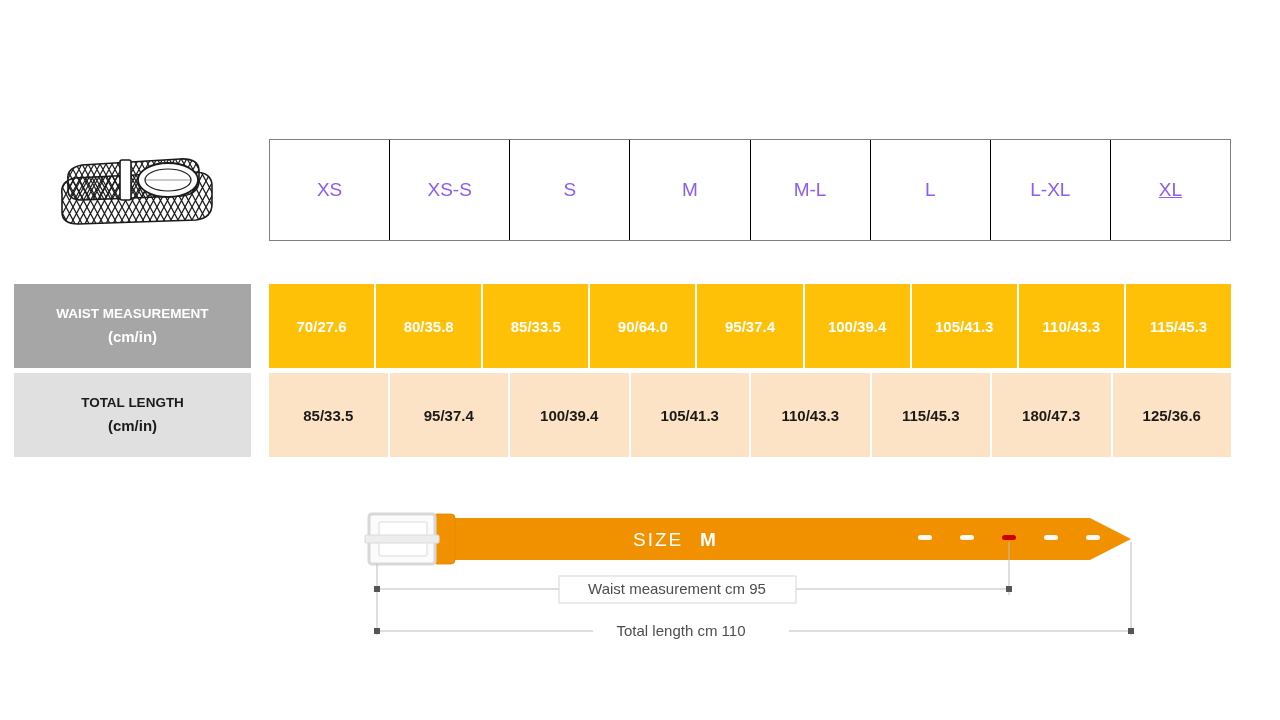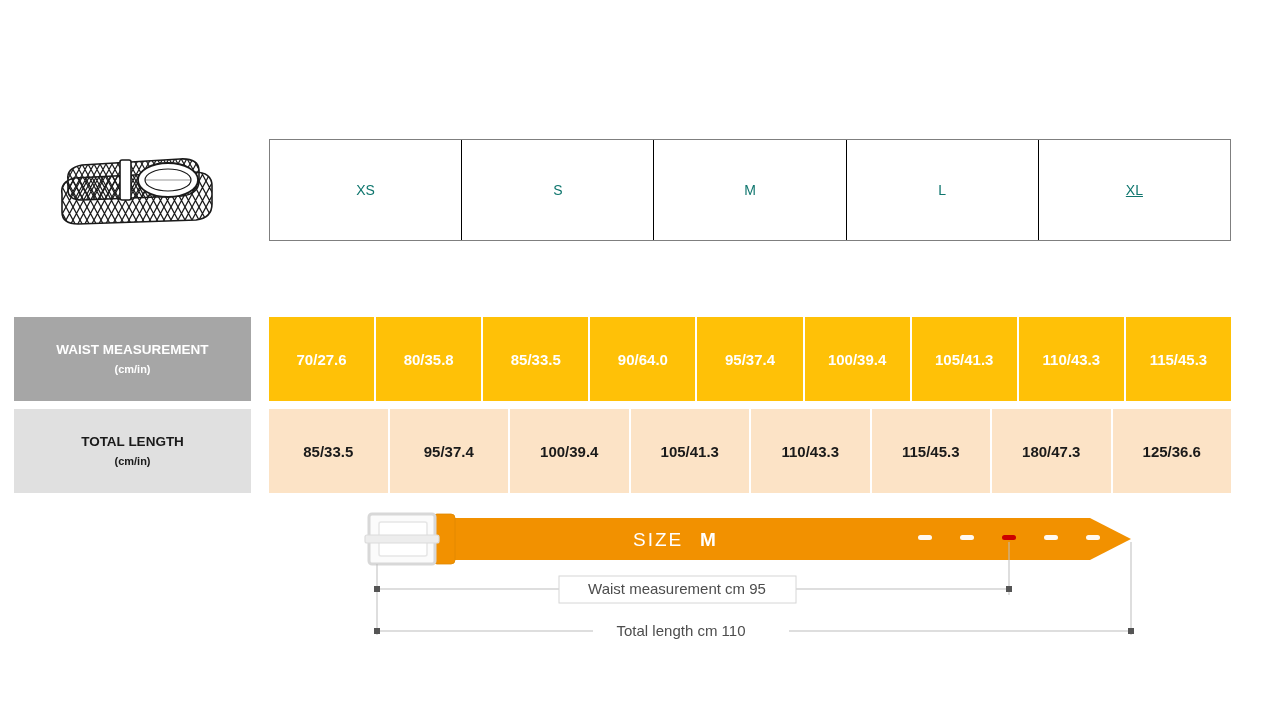--- a/index.html
+++ b/index.html
@@ -41,8 +41,8 @@
     display: flex;
     align-items: center;
     justify-content: center;
-    font-size: 14px;
-    color: #0f766e;
+    font-size: 19px;
+    color: #8b5cf6;
     border-right: 1px solid #000000;
     box-sizing: border-box;
   }

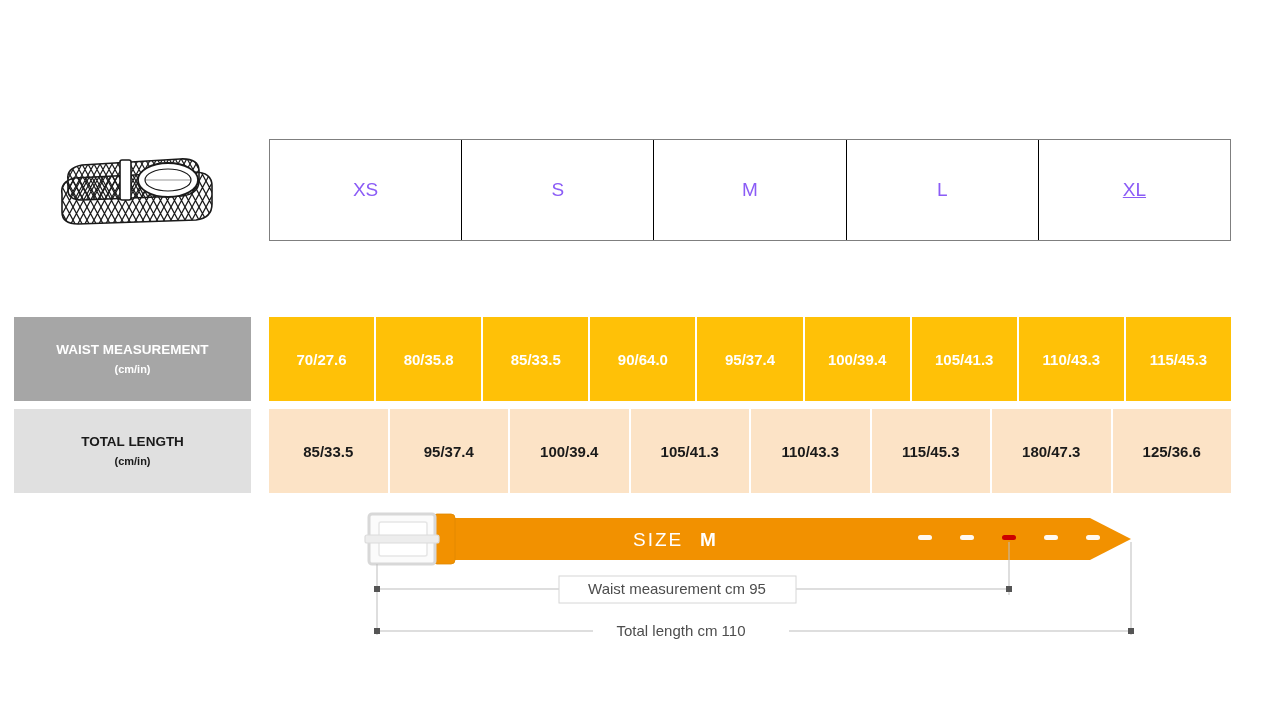--- a/index.html
+++ b/index.html
@@ -170,6 +170,7 @@
 
 <div id="size-header-table">
   <div class="hcell">XS</div>
+  <div class="hcell">XS-S</div>
   <div class="hcell">S</div>
   <div class="hcell">M</div>
   <div class="hcell">L</div>

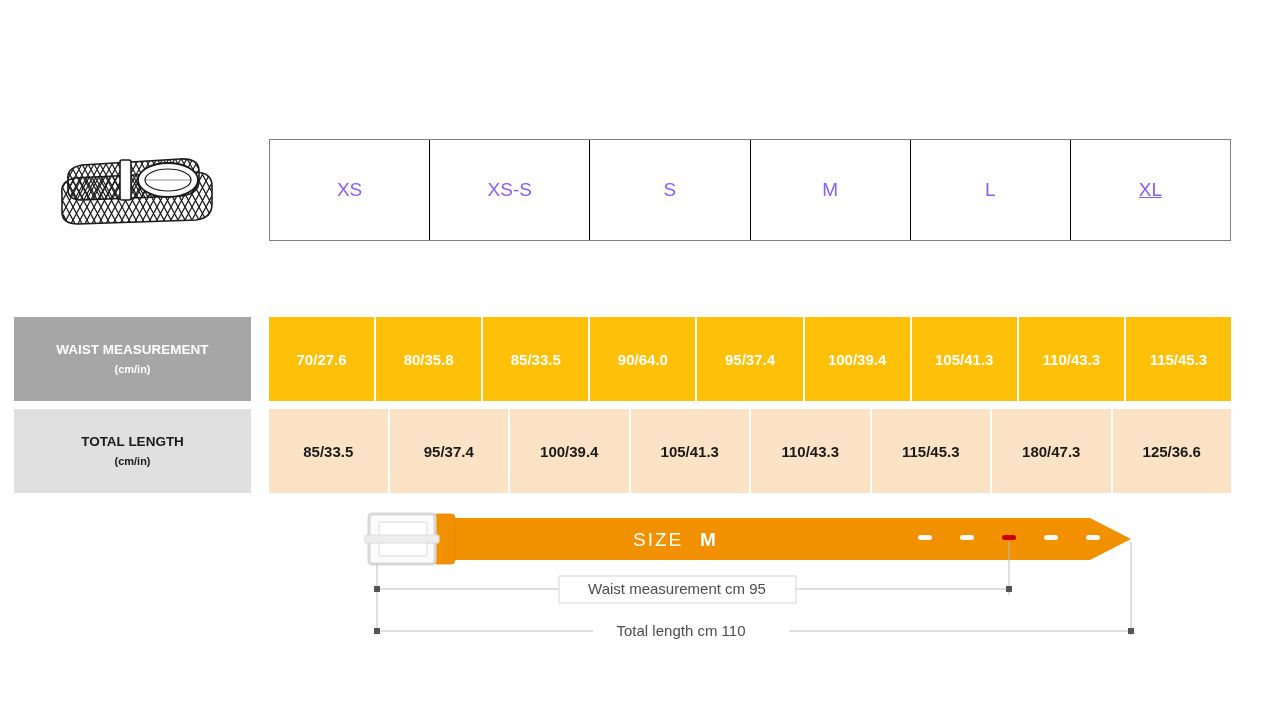--- a/index.html
+++ b/index.html
@@ -173,6 +173,7 @@
   <div class="hcell">XS-S</div>
   <div class="hcell">S</div>
   <div class="hcell">M</div>
+  <div class="hcell">M-L</div>
   <div class="hcell">L</div>
   <div class="hcell">XL</div>
 </div>

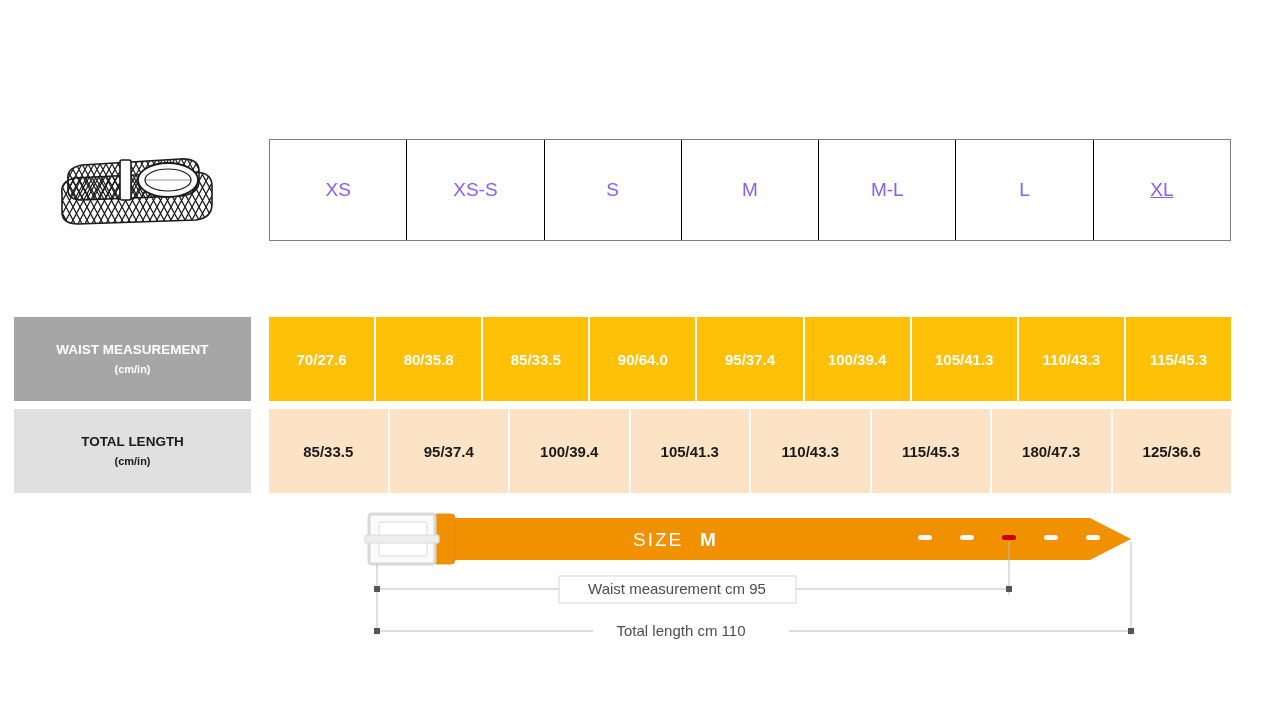--- a/index.html
+++ b/index.html
@@ -175,6 +175,7 @@
   <div class="hcell">M</div>
   <div class="hcell">M-L</div>
   <div class="hcell">L</div>
+  <div class="hcell">L-XL</div>
   <div class="hcell">XL</div>
 </div>
 

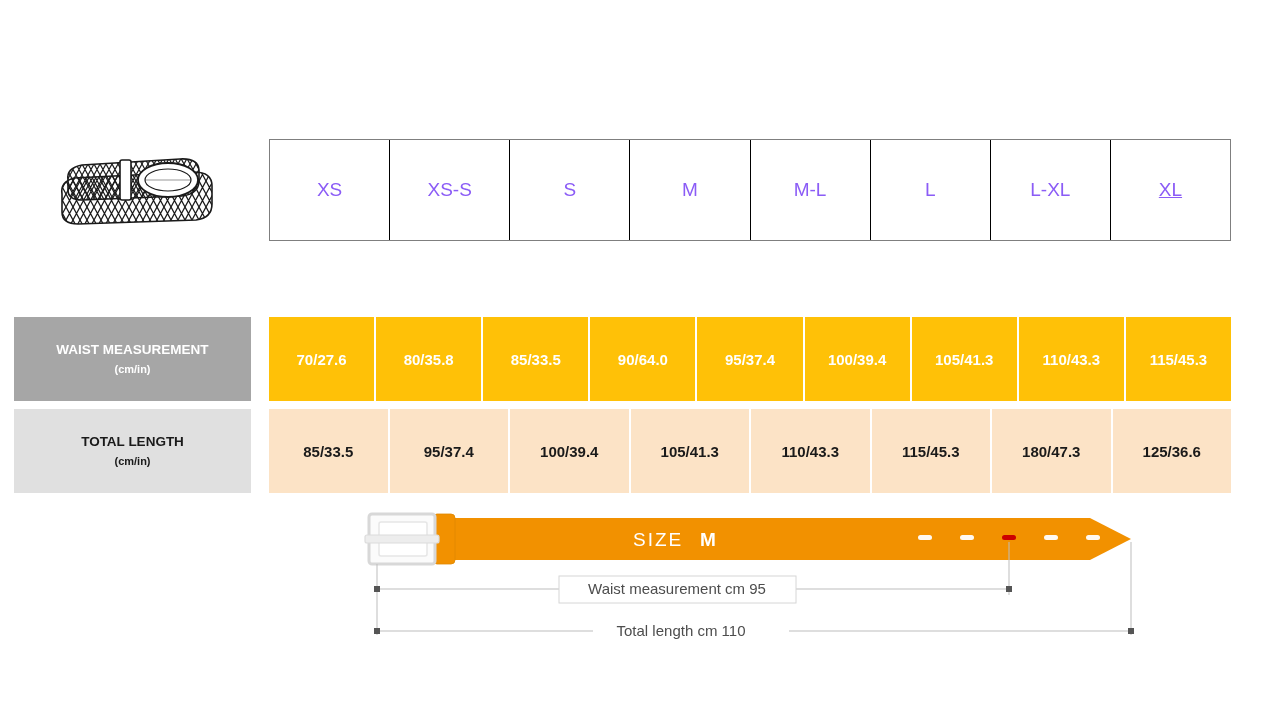--- a/index.html
+++ b/index.html
@@ -59,7 +59,7 @@
     height: 84px;
     display: flex;
   }
-  #row-waist  { top: 284px; margin-top: 33px; }
+  #row-waist  { top: 284px; }
   #row-length { top: 373px; margin-top: 36px; }
 
   .row-label {

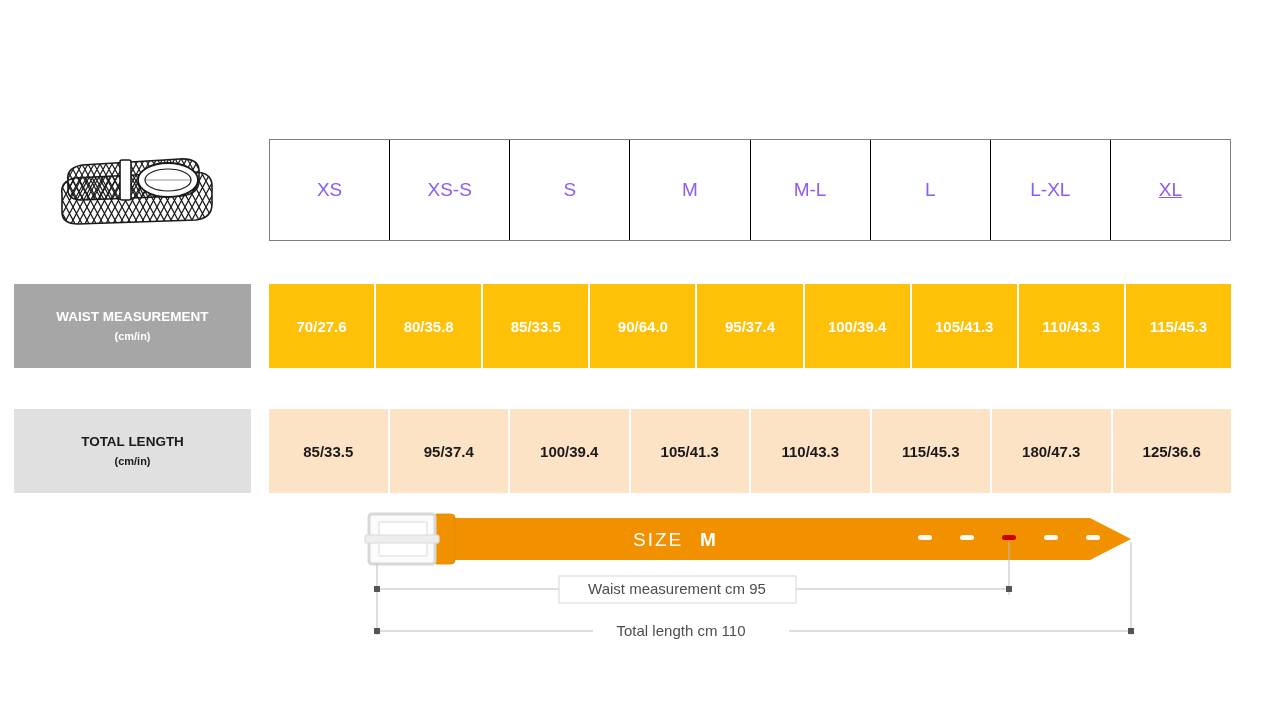--- a/index.html
+++ b/index.html
@@ -83,7 +83,7 @@
     background: #e0e0e0;
     color: #1a1a1a;
   }
-  .row-label .unit { font-size: 11px; }
+  .row-label .unit { font-size: 15px; }
 
   .row-spacer {
     flex: 0 0 18px;

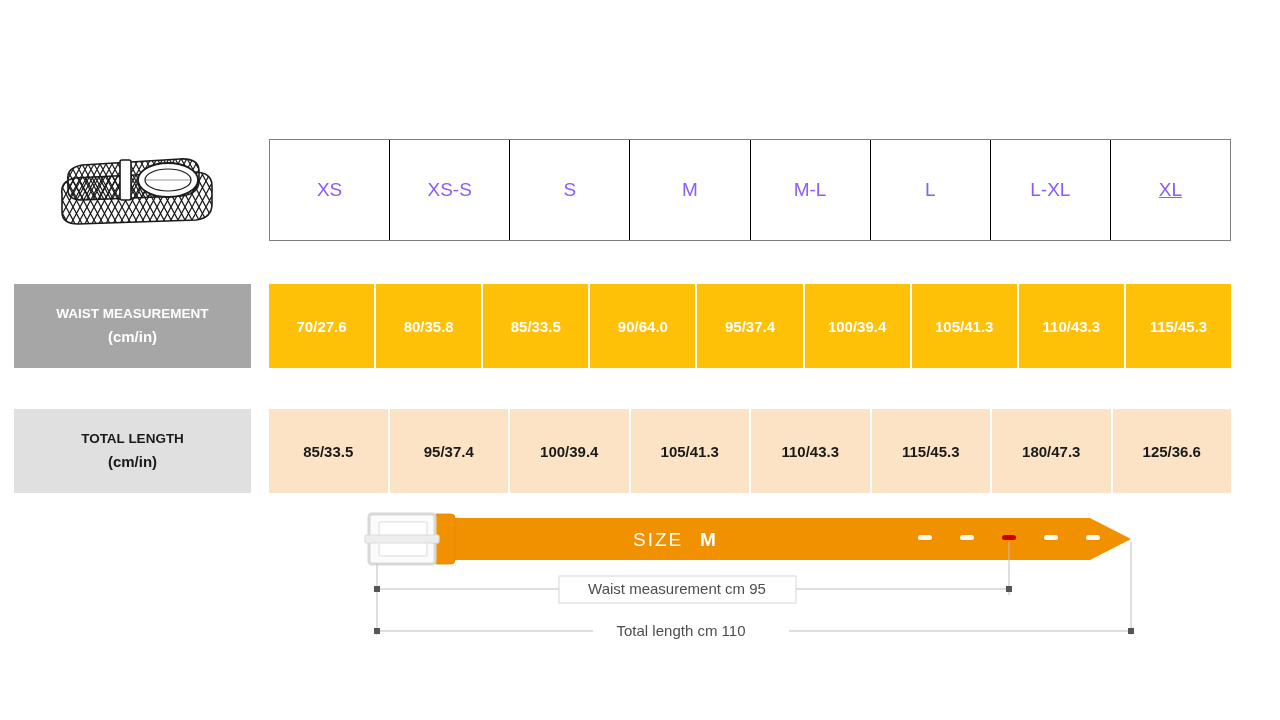--- a/index.html
+++ b/index.html
@@ -60,7 +60,7 @@
     display: flex;
   }
   #row-waist  { top: 284px; }
-  #row-length { top: 373px; margin-top: 36px; }
+  #row-length { top: 373px; }
 
   .row-label {
     width: 237px;

